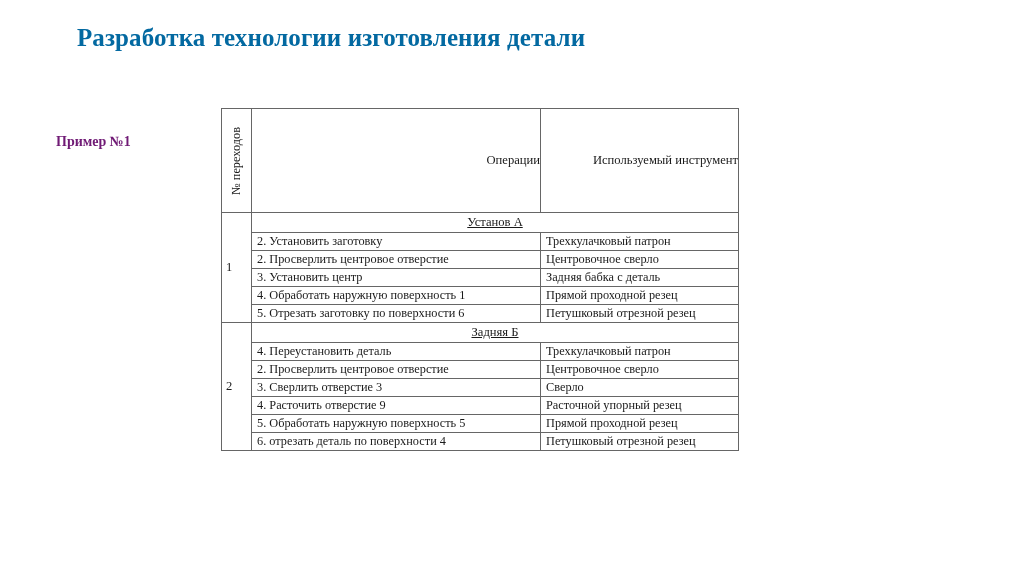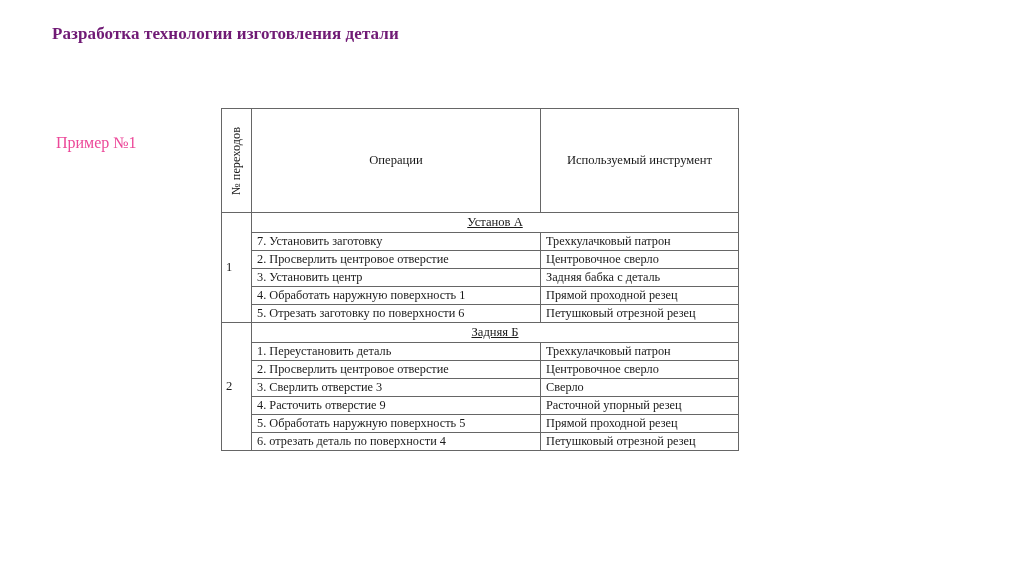--- a/index.html
+++ b/index.html
@@ -26,13 +26,13 @@
   
   .page-title {
     position: absolute;
-    left: 52px;
+    left: 77px;
     top: 24px;
-    font-size: 17px;
+    font-size: 25px;
     font-weight: 700;
     letter-spacing: 0.1px;
     white-space: nowrap;
-    color: #701a75;
+    color: #0369a1;
   }
 
   

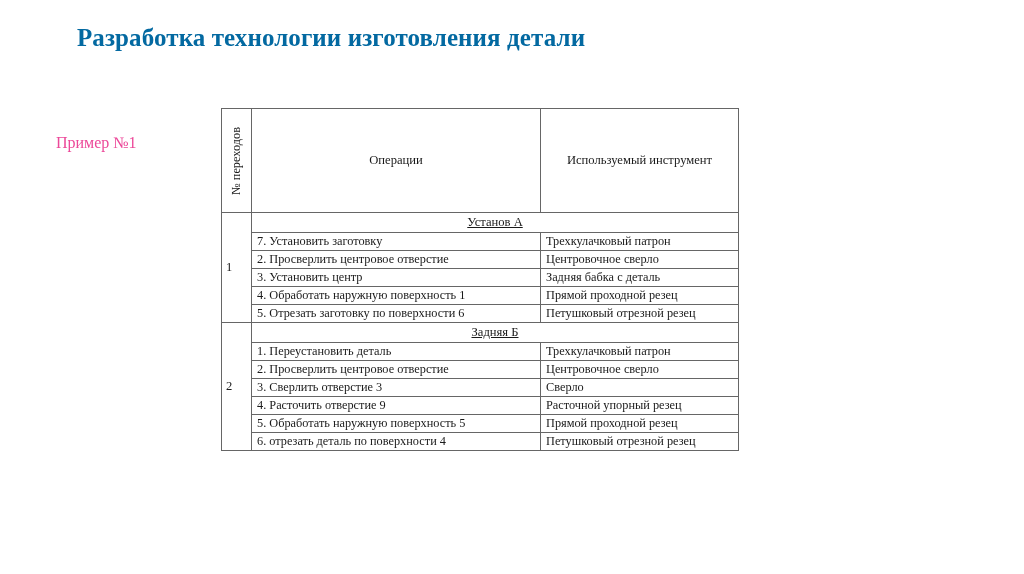--- a/index.html
+++ b/index.html
@@ -40,10 +40,10 @@
     position: absolute;
     left: 56px;
     top: 134px;
-    font-size: 16px;
-    font-weight: 400;
-    white-space: nowrap;
-    color: #ec4899;
+    font-size: 14px;
+    font-weight: 700;
+    white-space: nowrap;
+    color: #701a75;
   }
 
   

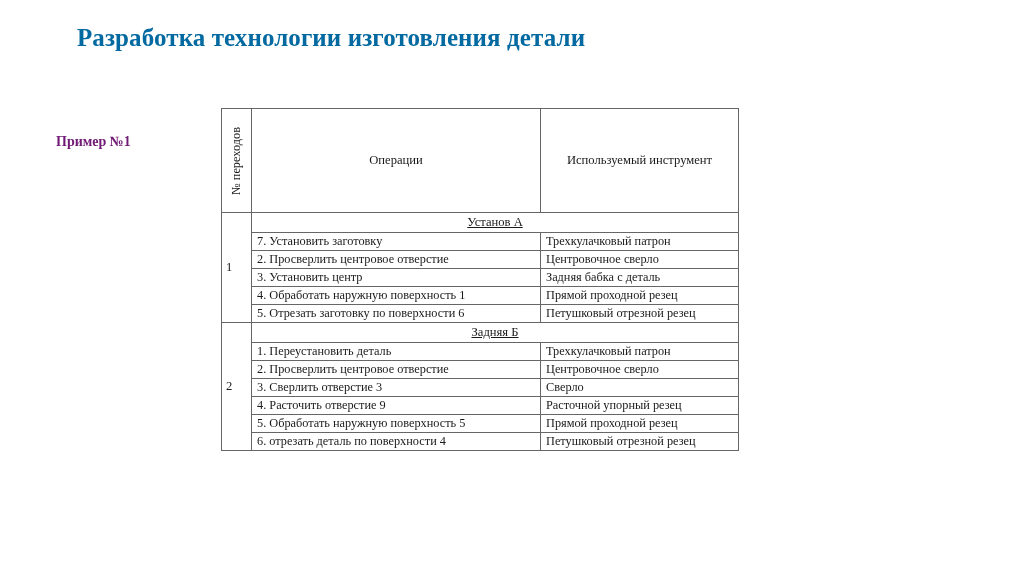--- a/index.html
+++ b/index.html
@@ -88,7 +88,7 @@
     font-size: 12.3px;
   }
   .hdr-cell {
-    text-align: center;
+    text-align: right;
     height: 103px;
     font-size: 12.6px;
   }

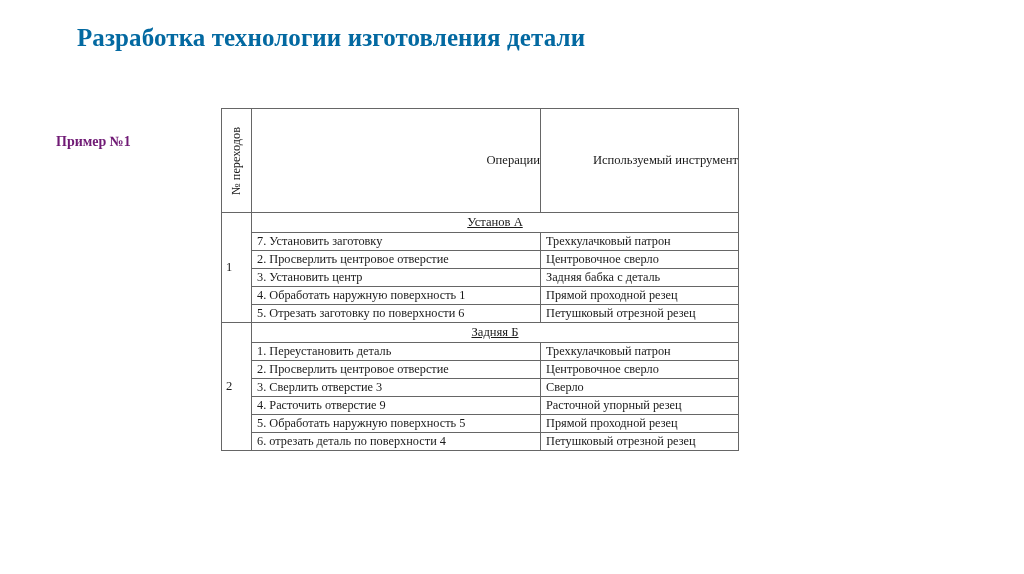--- a/index.html
+++ b/index.html
@@ -153,7 +153,7 @@
           <td class="sec-title" colspan="2">Установ А</td>
         </tr>
         <tr>
-          <td class="cell-op">7. Установить заготовку</td>
+          <td class="cell-op">2. Установить заготовку</td>
           <td class="cell-tool">Трехкулачковый патрон</td>
         </tr>
         <tr>

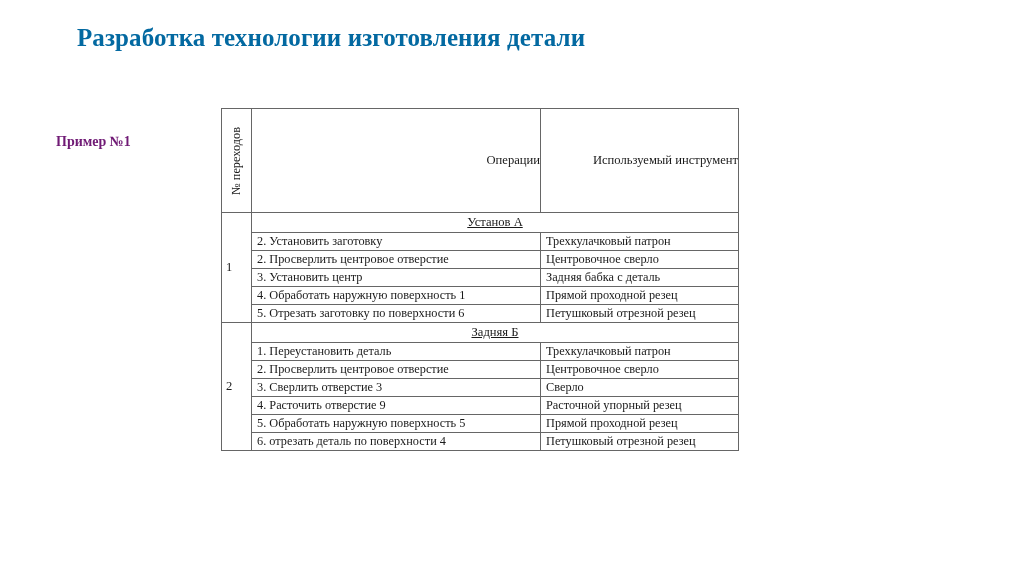--- a/index.html
+++ b/index.html
@@ -178,7 +178,7 @@
           <td class="sec-title" colspan="2">Задняя Б</td>
         </tr>
         <tr>
-          <td class="cell-op">1. Переустановить деталь</td>
+          <td class="cell-op">4. Переустановить деталь</td>
           <td class="cell-tool">Трехкулачковый патрон</td>
         </tr>
         <tr>

